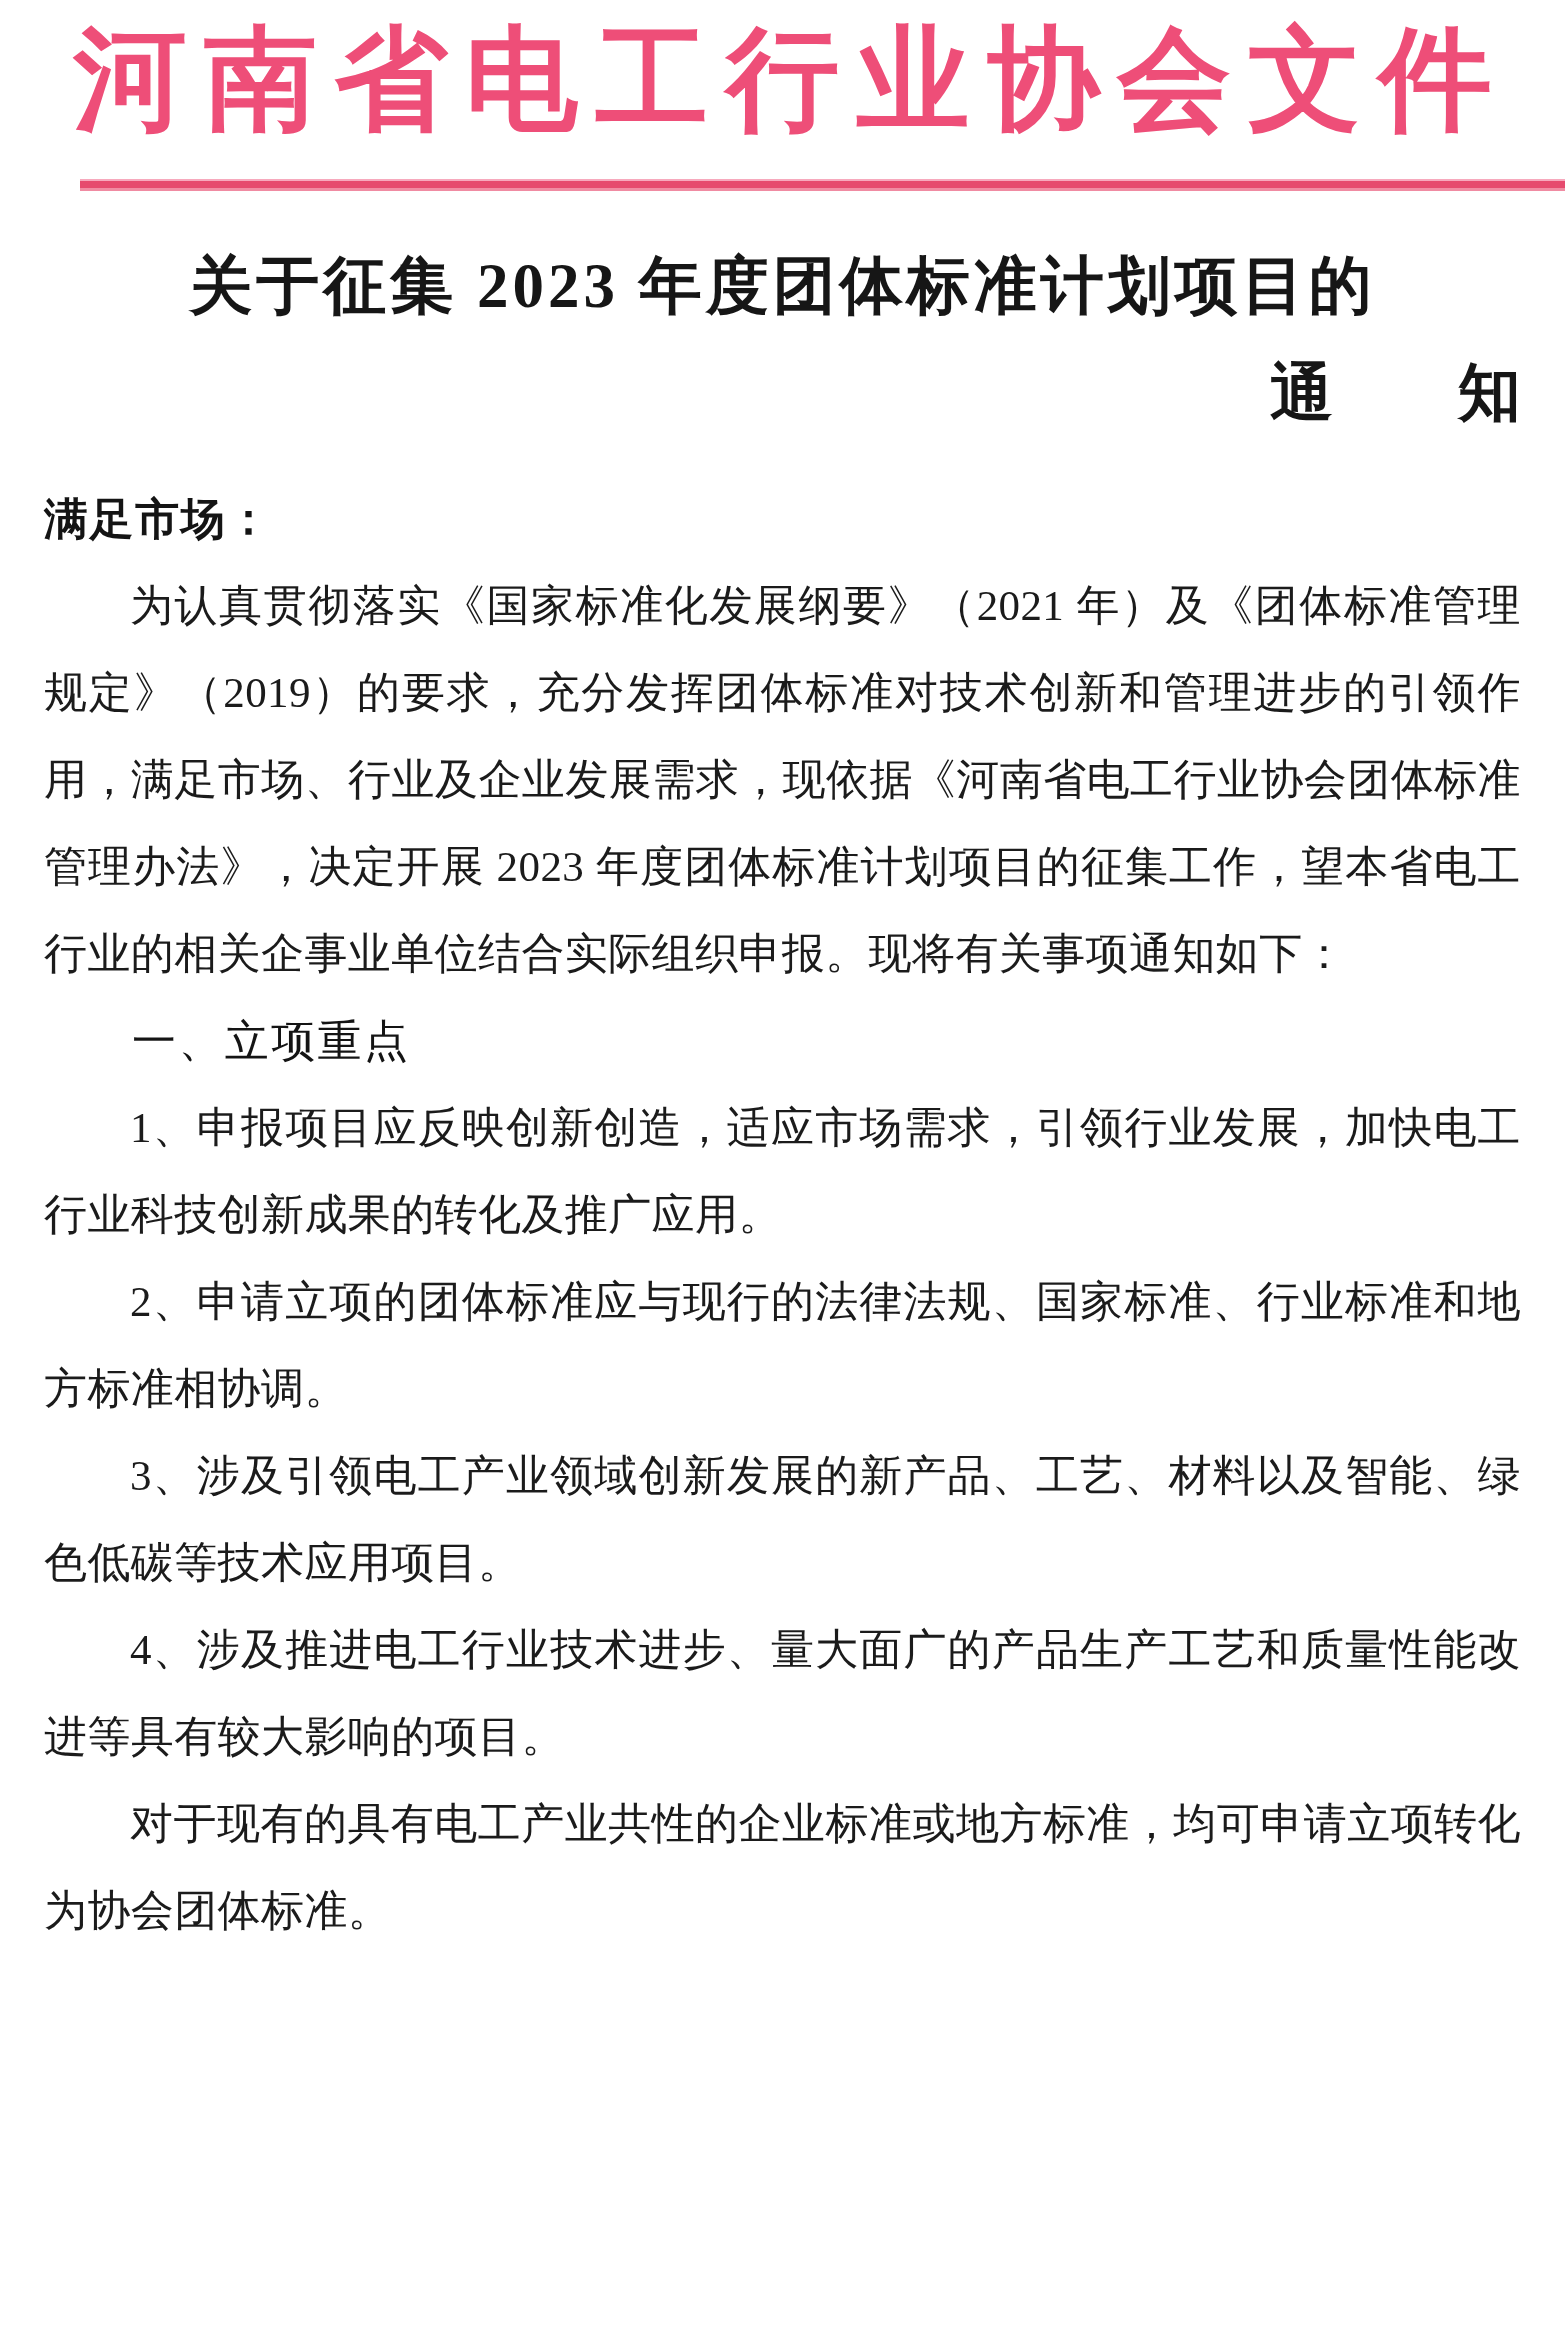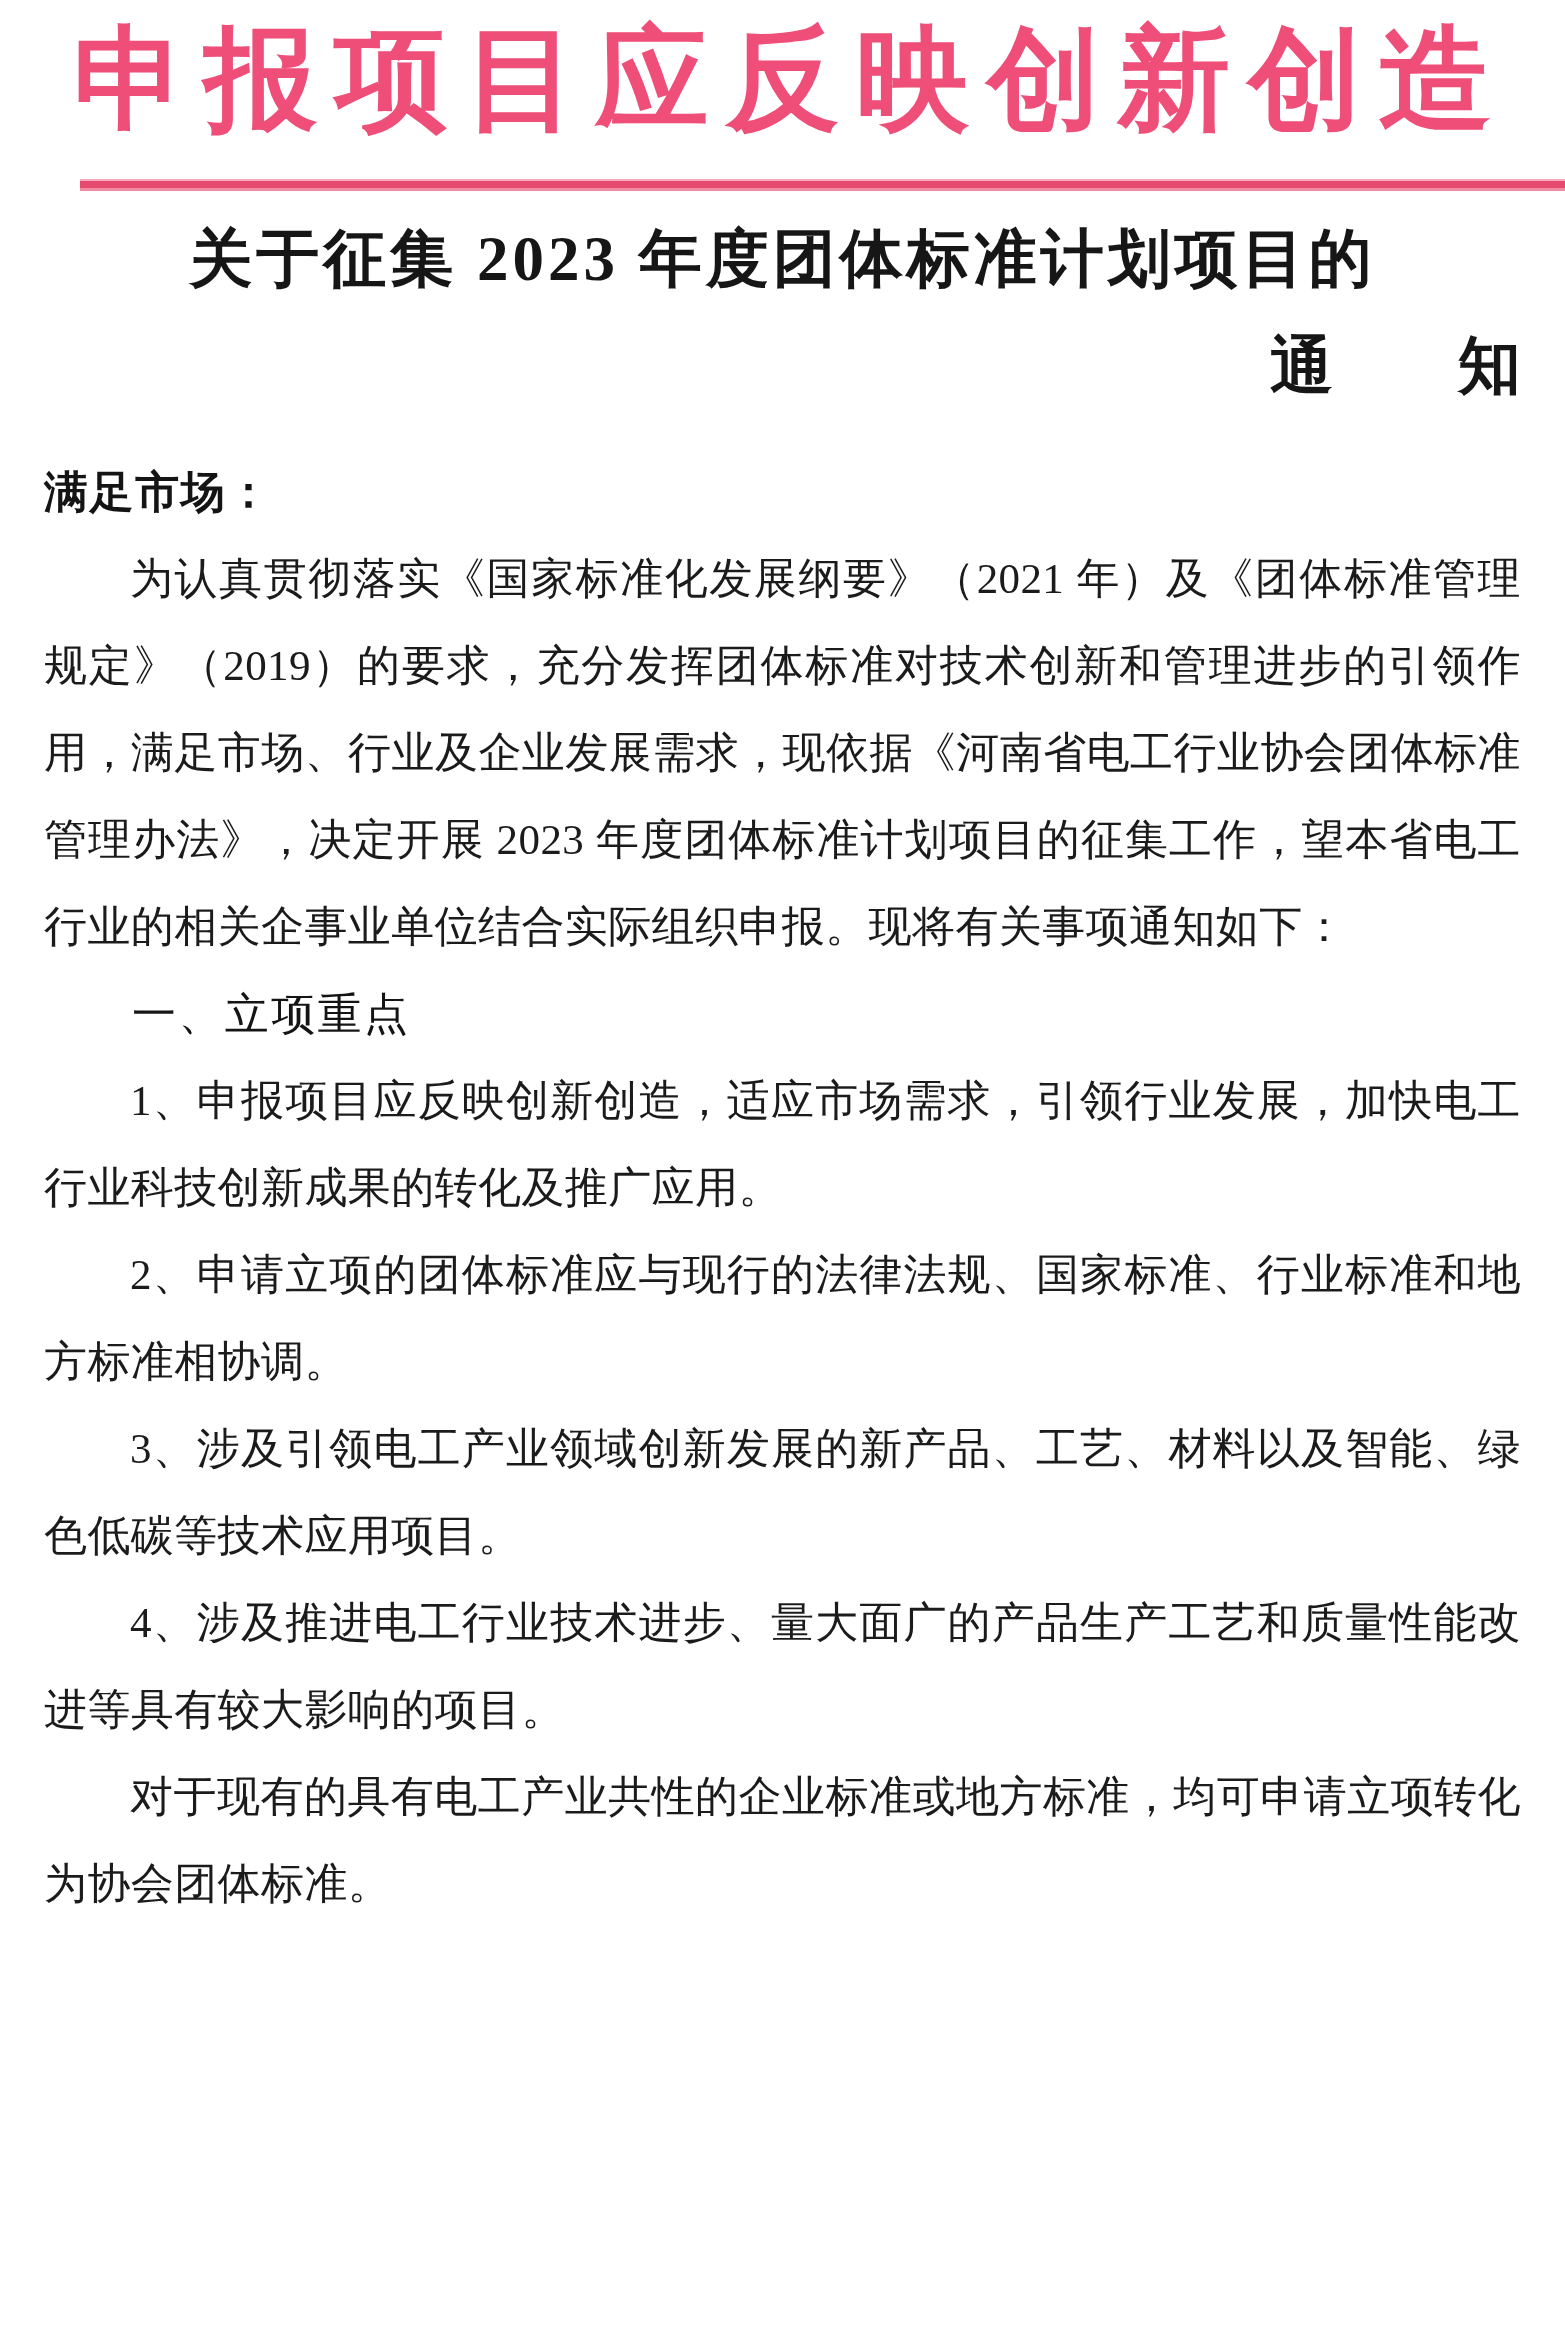--- a/index.html
+++ b/index.html
@@ -100,7 +100,7 @@
 
 <div class="page">
 
-  <div class="org-header">申报项目应反映创新创造</div>
+  <div class="org-header">河南省电工行业协会文件</div>
 
 
   <div class="red-rule"></div>

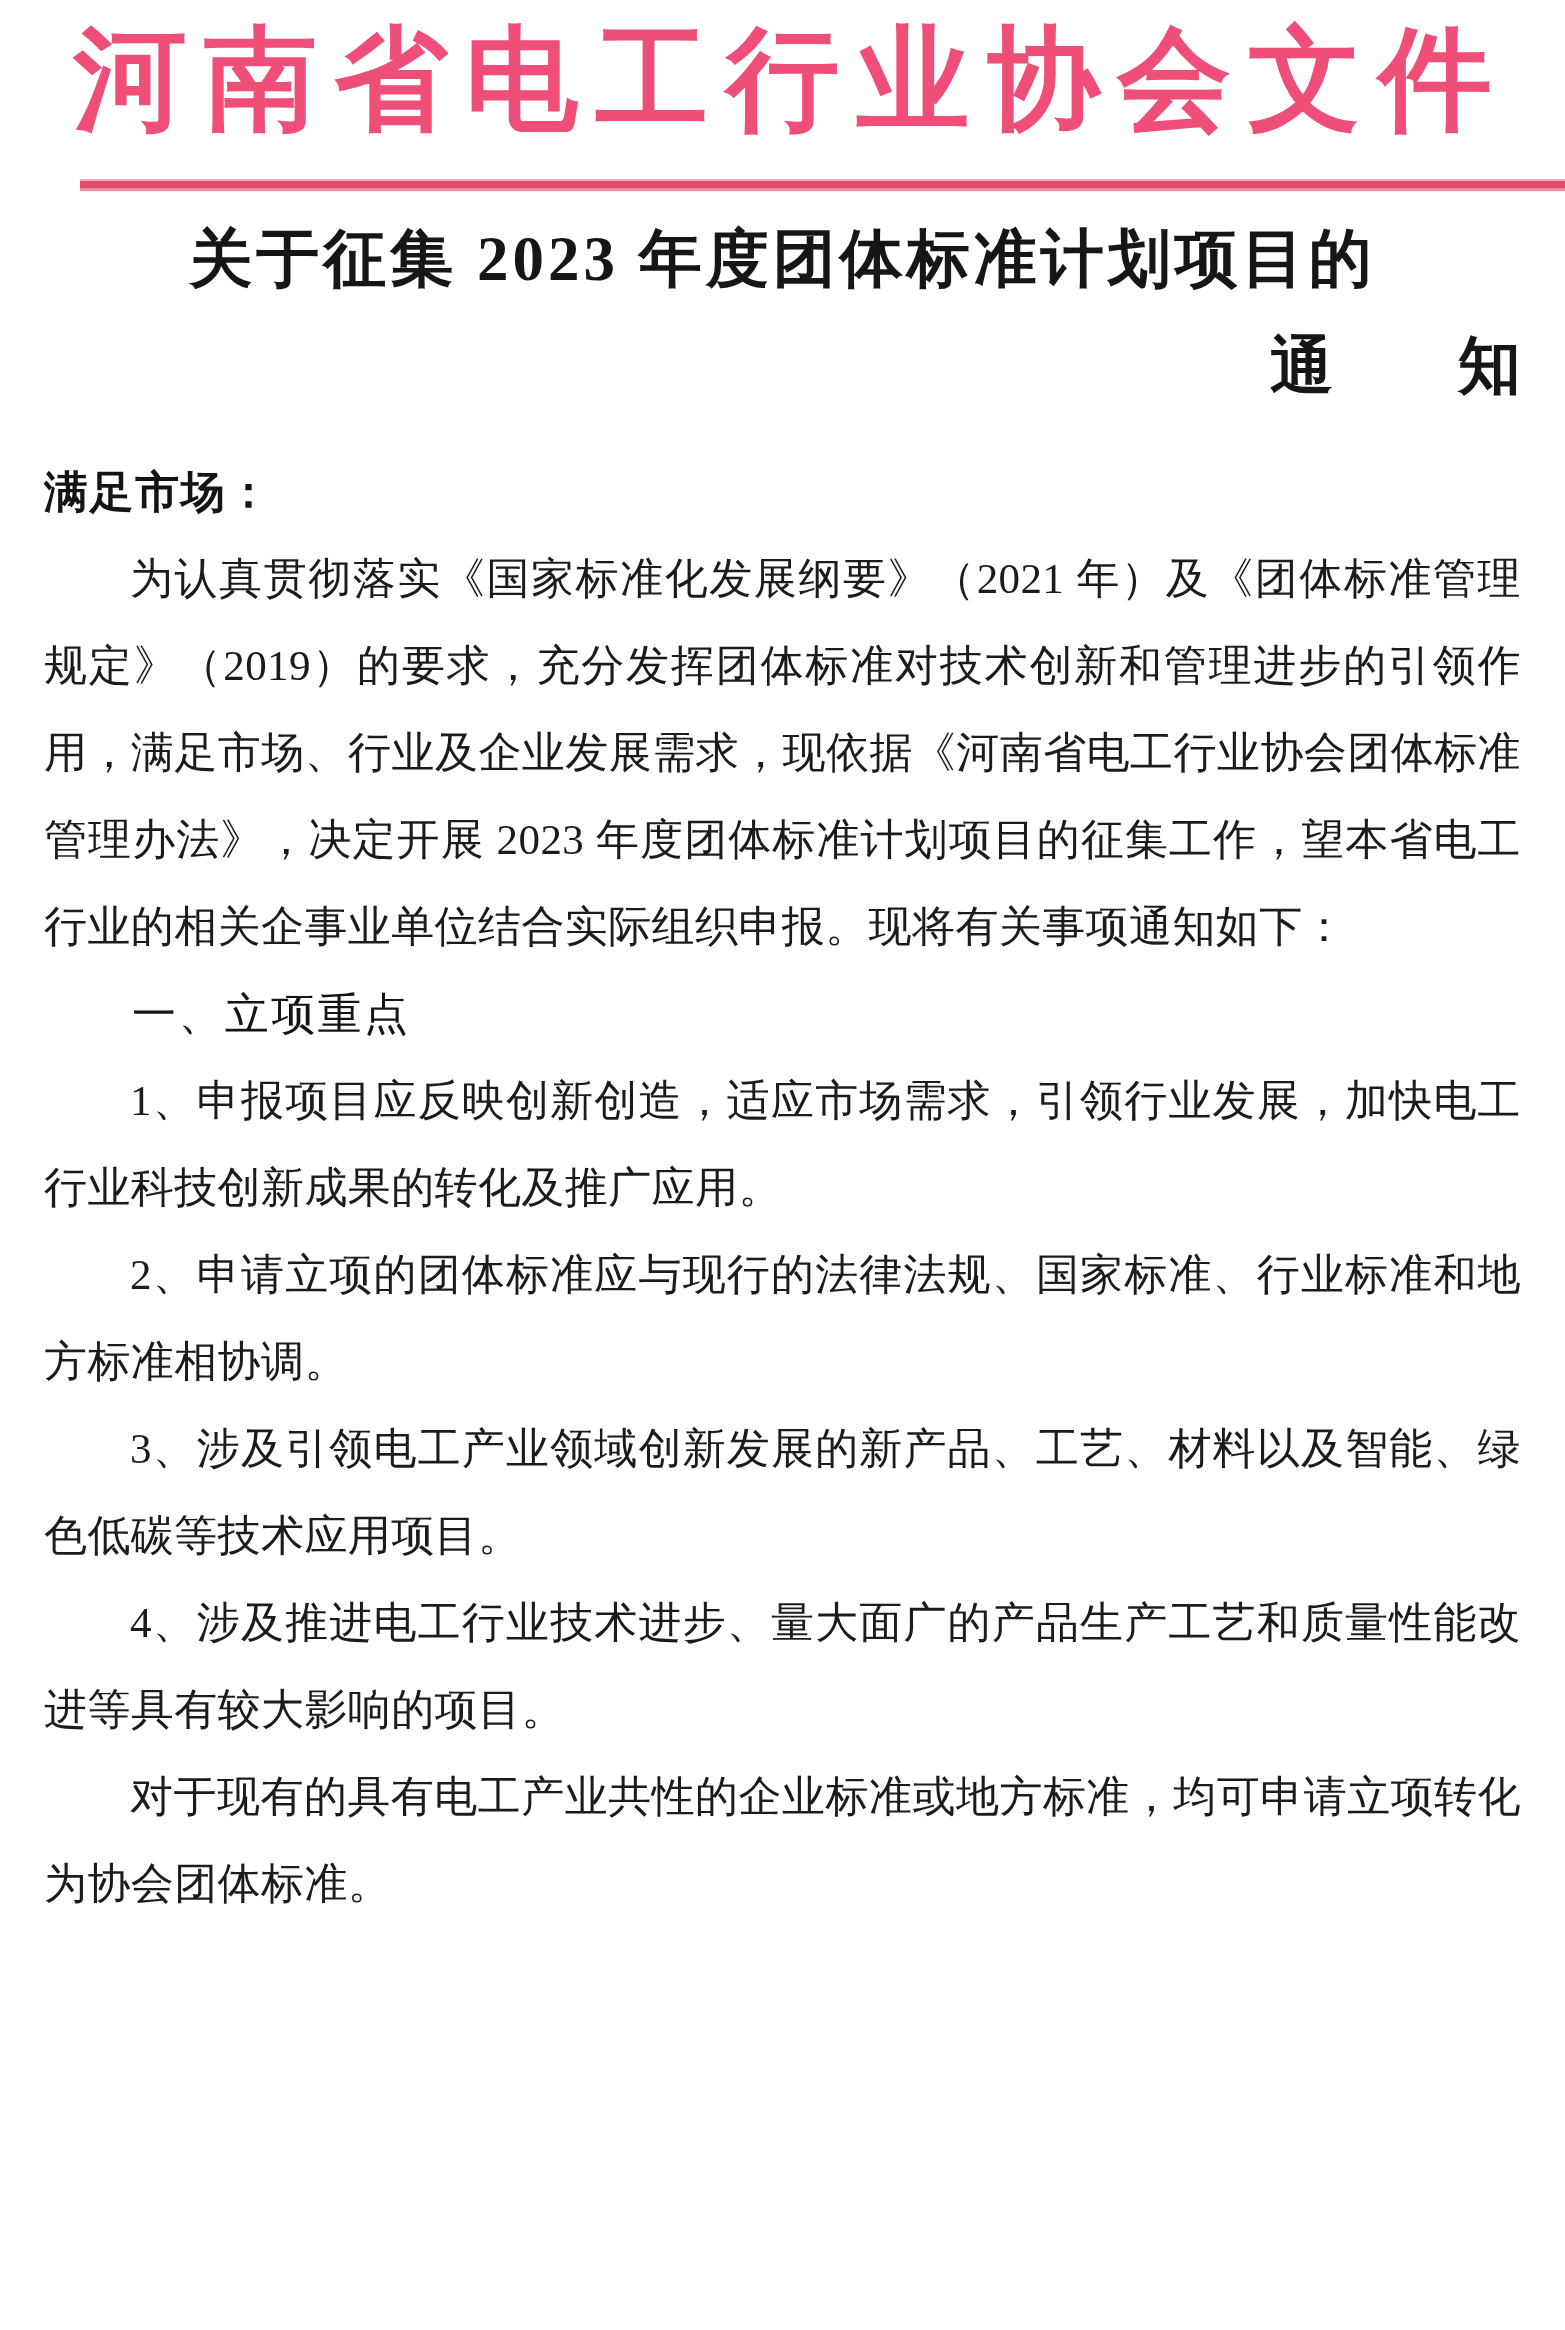--- a/index.html
+++ b/index.html
@@ -52,7 +52,7 @@
     );
   }
   .doc-title {
-    margin-top: 34px;
+    margin-top: 61px;
     text-align: center;
     font-size: 63px;
     line-height: 68px;

